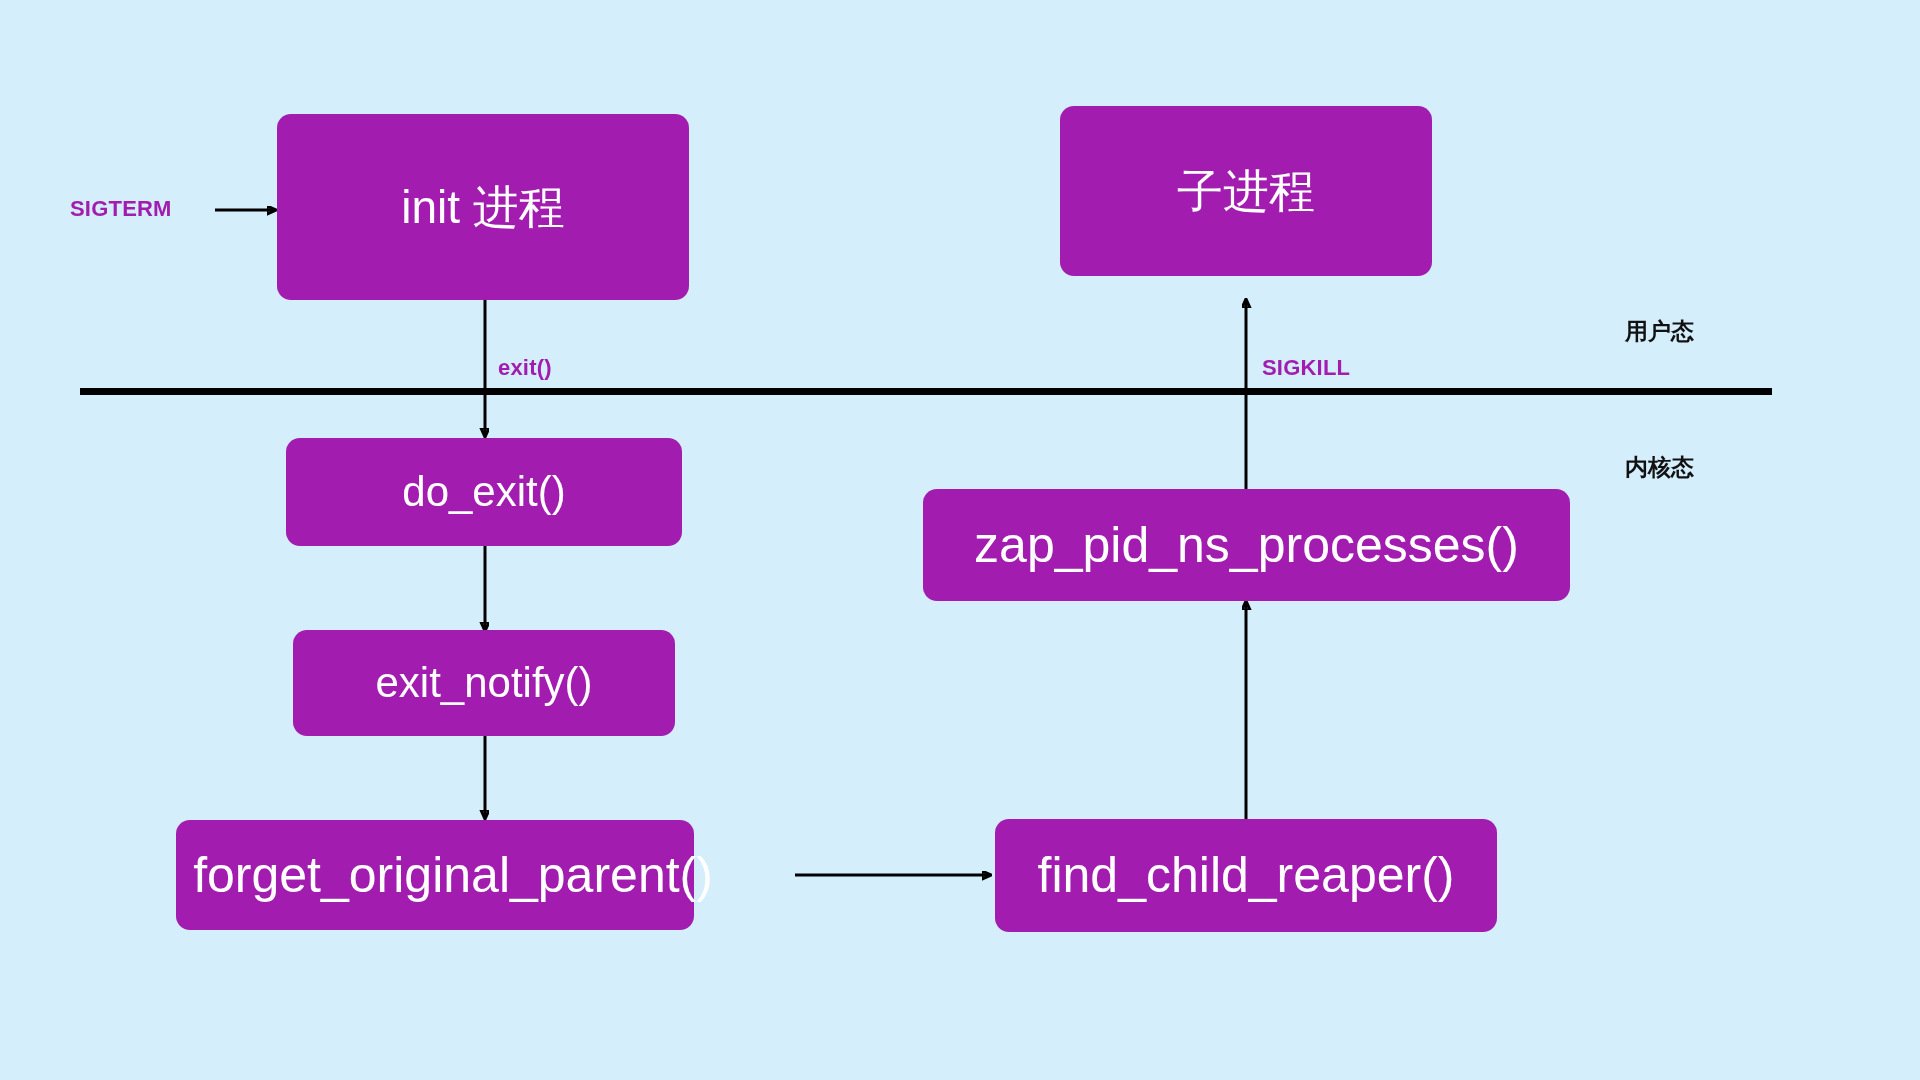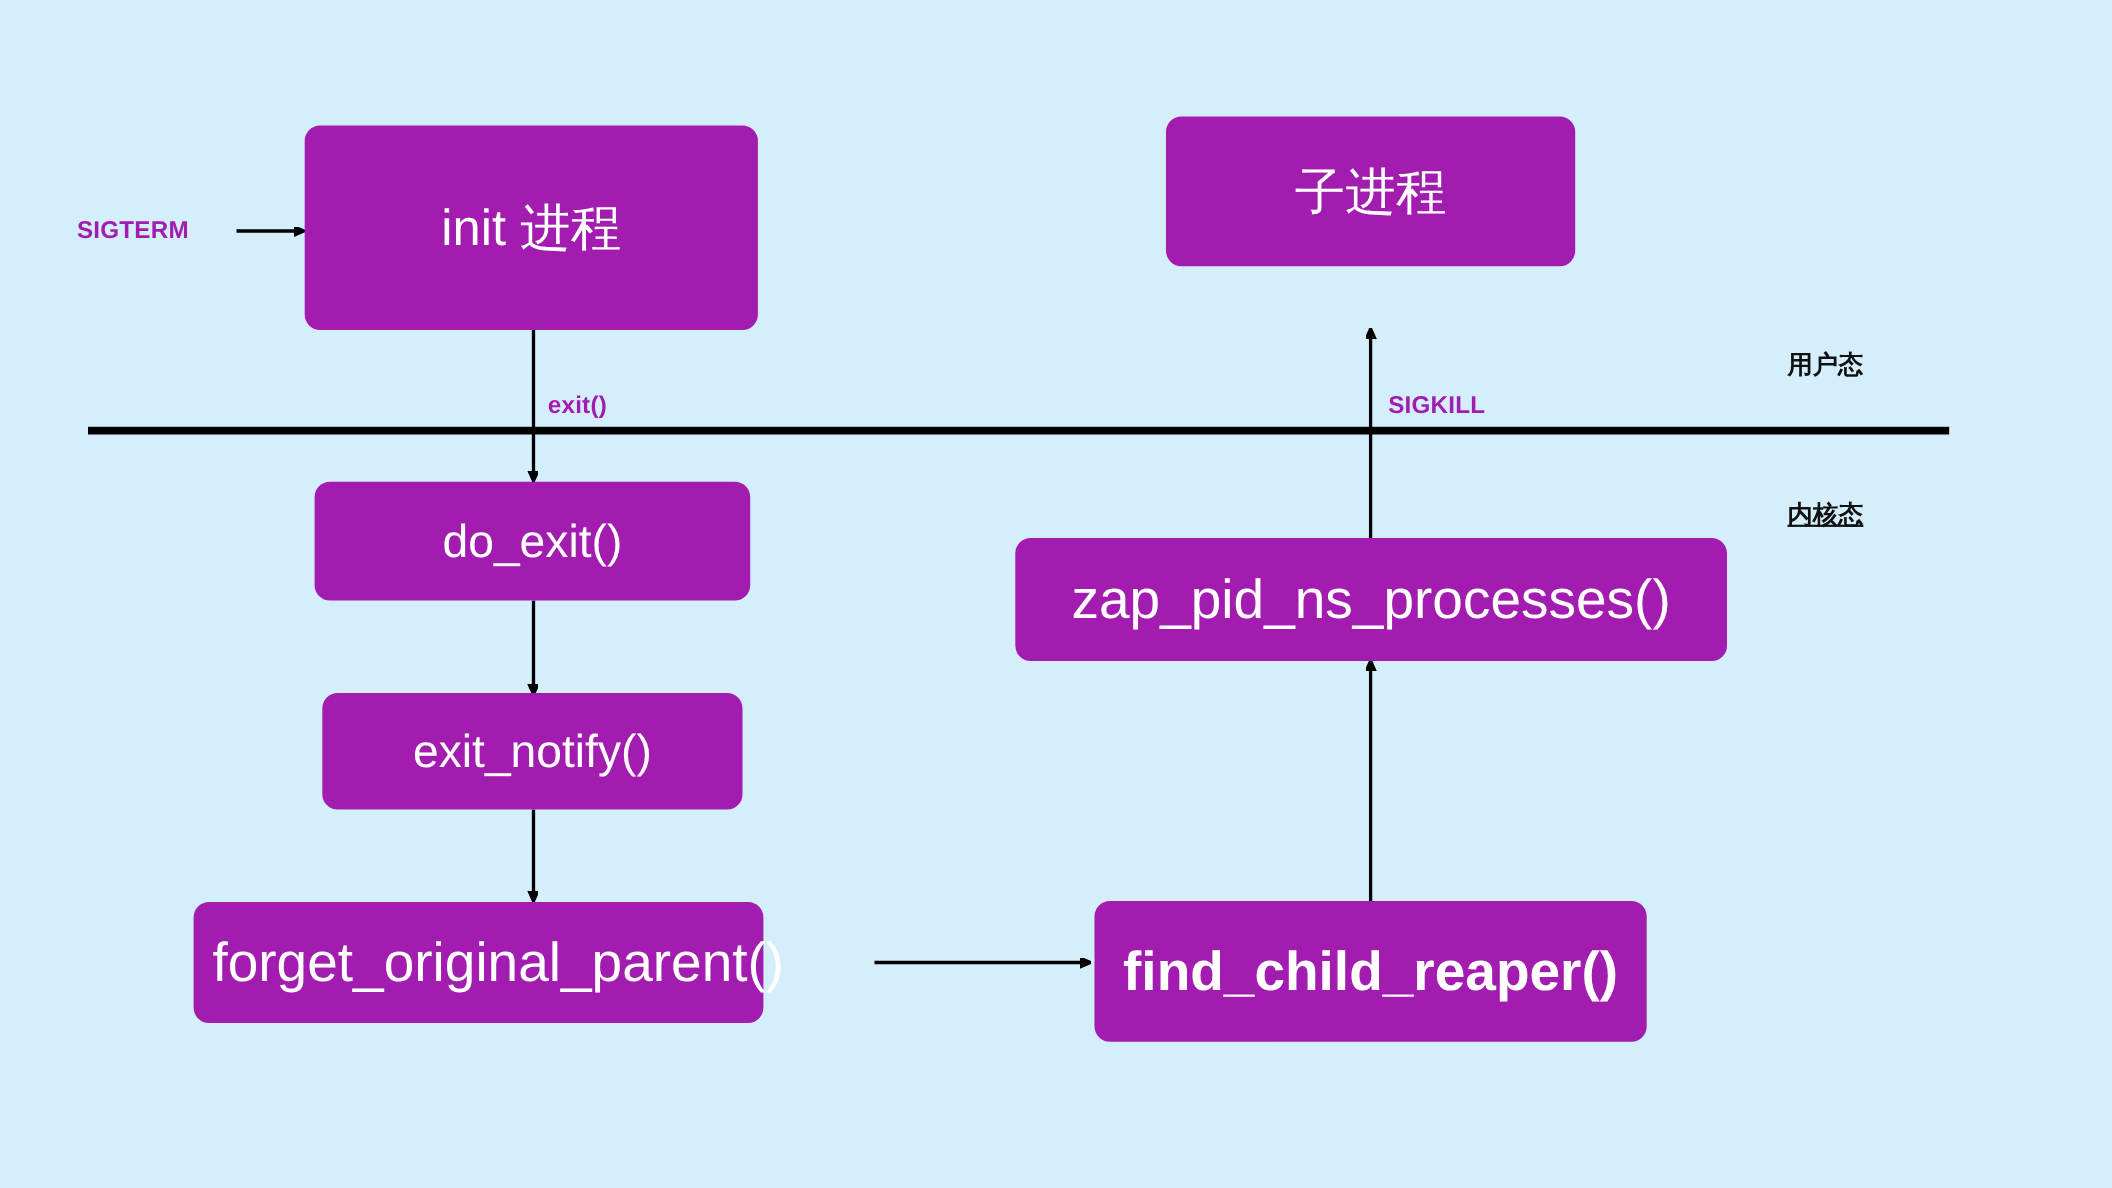--- a/index.html
+++ b/index.html
@@ -119,7 +119,7 @@
 
   <div class="node big" style="left:277px; top:114px; width:412px; height:186px;">init 进程</div>
 
-  <div class="node big" style="left:1060px; top:106px; width:372px; height:136px;">子进程</div>
+  <div class="node big" style="left:1060px; top:106px; width:372px; height:170px;">子进程</div>
 
   <div class="node medium" style="left:286px; top:438px; width:396px; height:108px;">do_exit()</div>
 

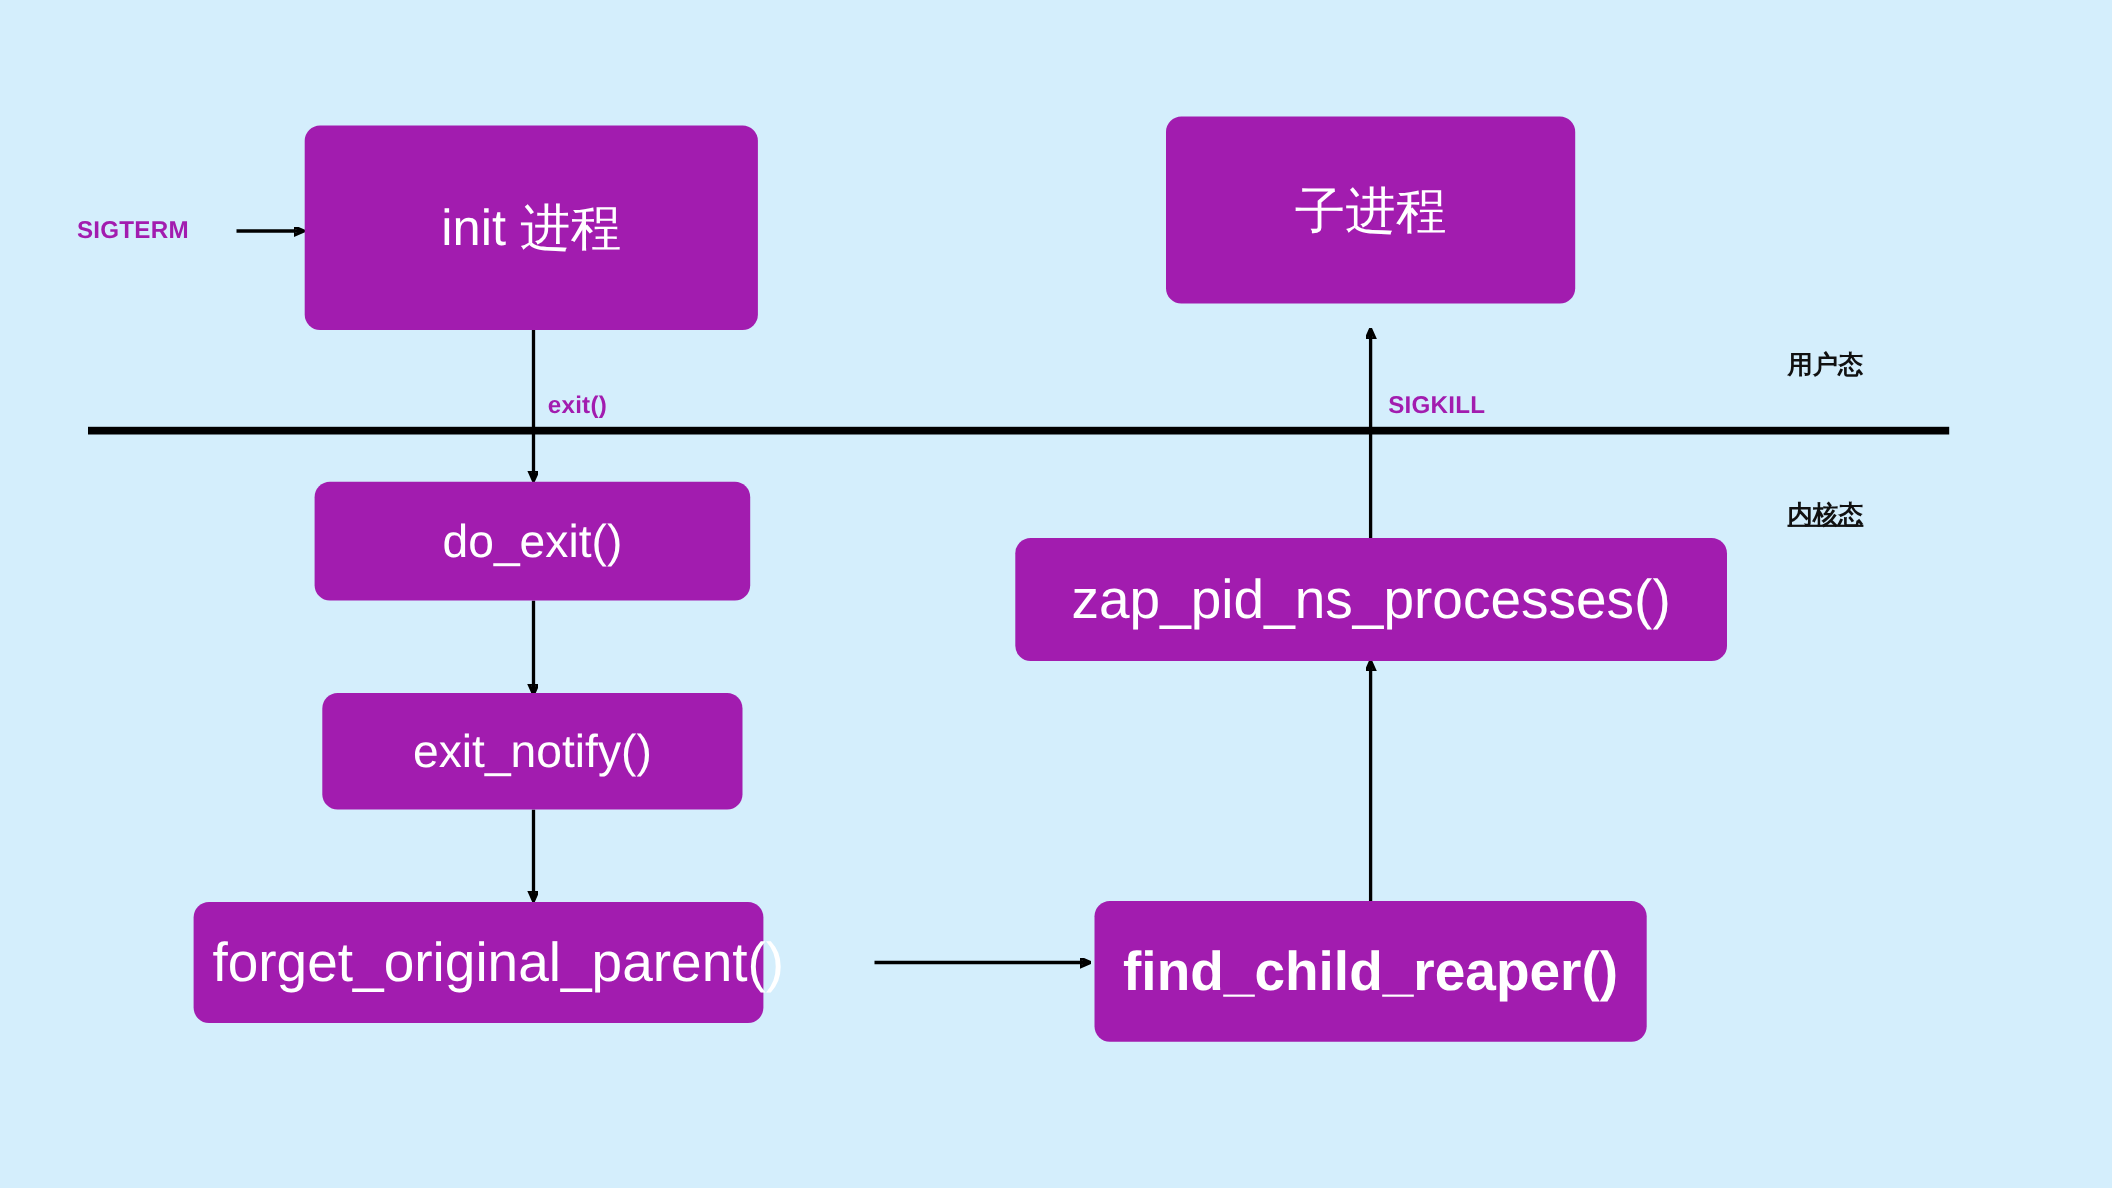--- a/index.html
+++ b/index.html
@@ -111,7 +111,7 @@
   <div class="boundary" style="left:80px; top:388px; width:1692px;"></div>
 
   <div class="mode-label" style="left:1625px; top:316px;">用户态</div>
-  <div class="mode-label" style="left:1625px; top:452px;text-decoration:underline;">内核态</div>
+  <div class="mode-label" style="left:1625px; top:452px;">内核态</div>
 
   <div class="edge-label" style="left:70px; top:196px;">SIGTERM</div>
   <div class="edge-label" style="left:498px; top:355px;">exit()</div>

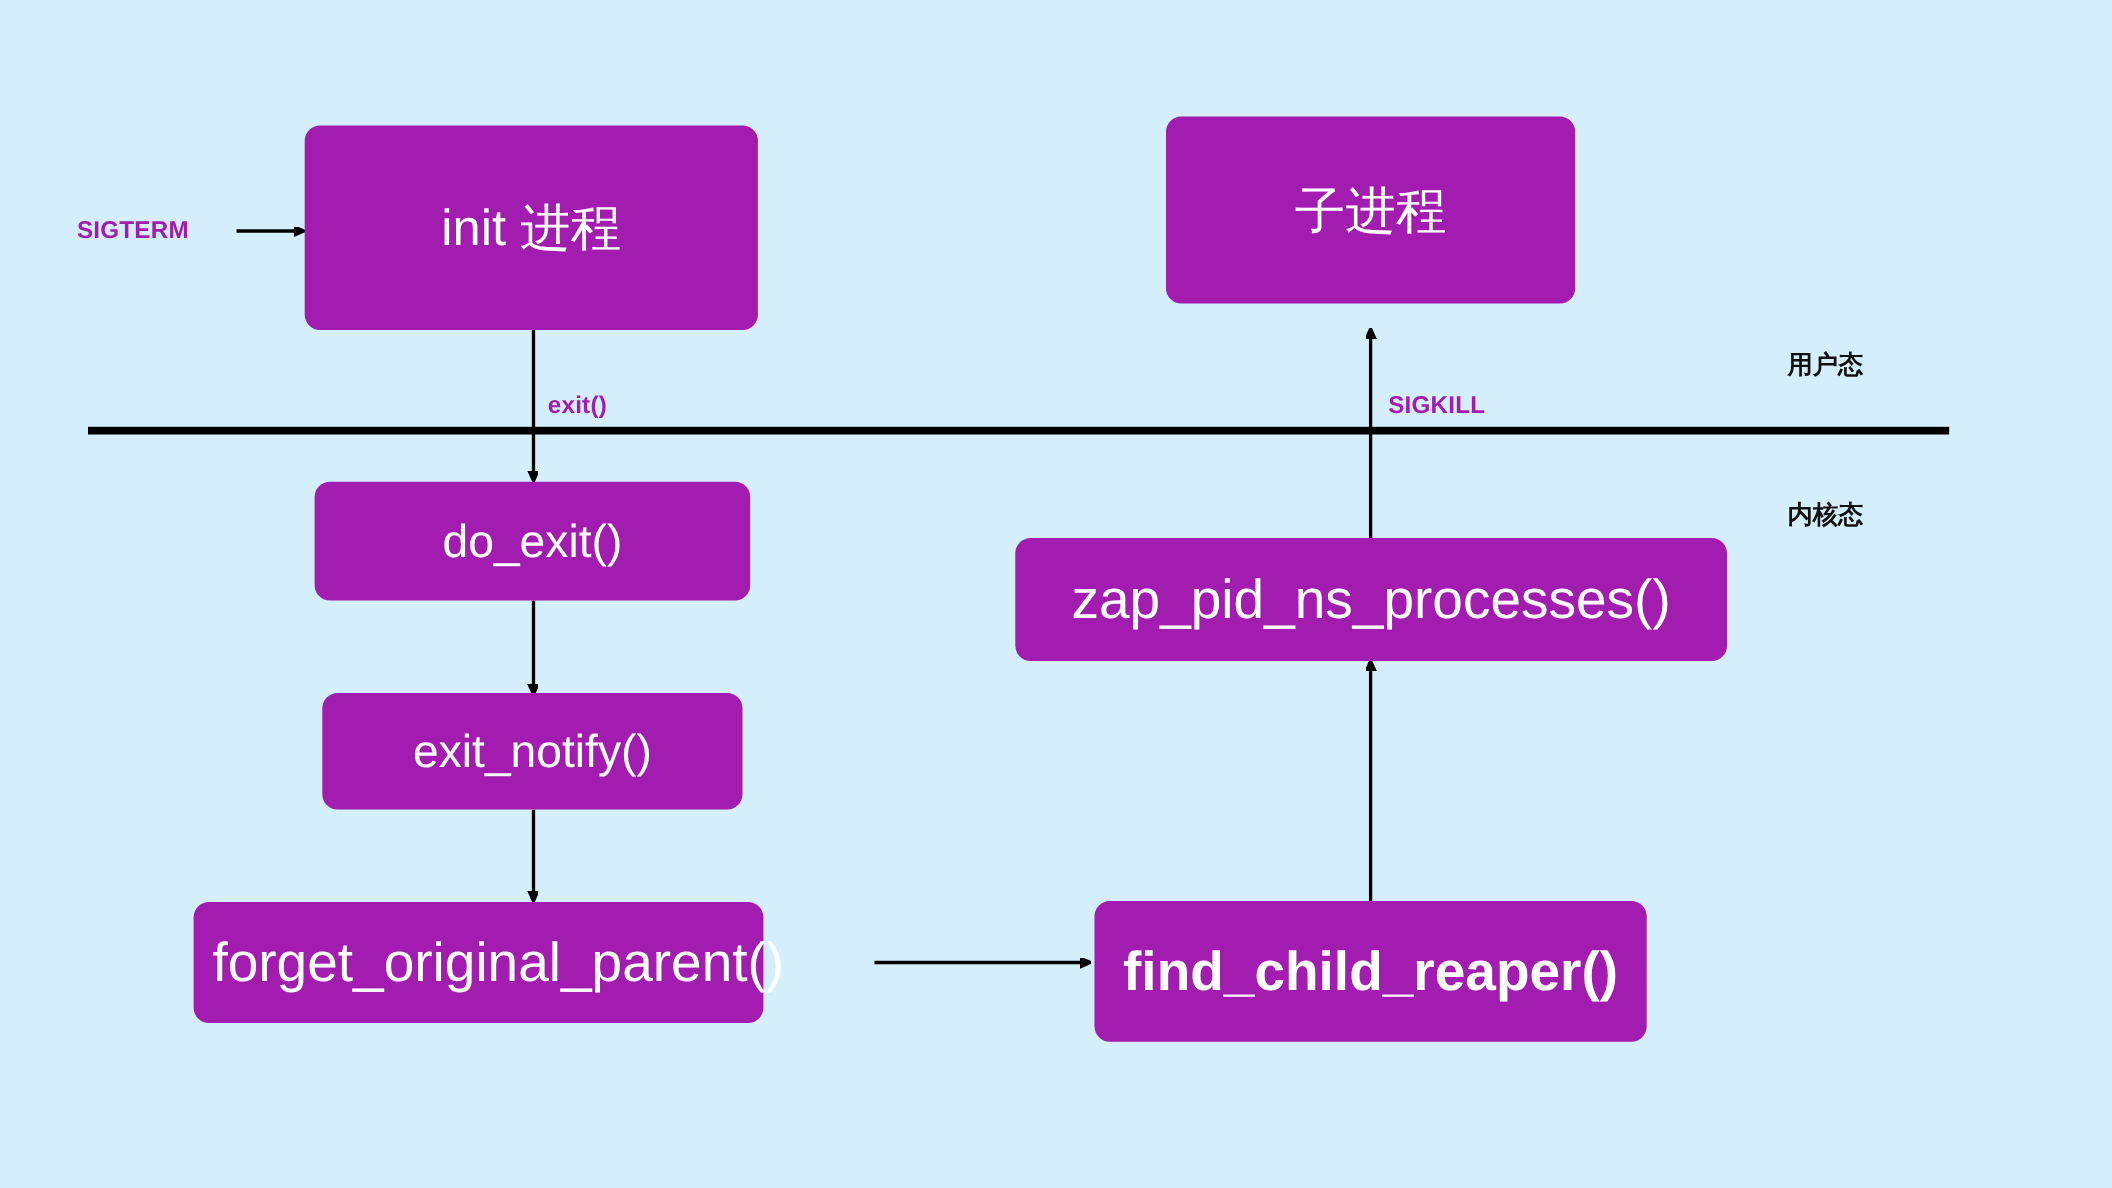--- a/index.html
+++ b/index.html
@@ -129,7 +129,7 @@
 
   <div class="node wide" style="left:923px; top:489px; width:647px; height:112px;">zap_pid_ns_processes()</div>
 
-  <div class="node wide" style="left:995px; top:819px; width:502px; height:128px;font-weight:bold;">find_child_reaper()</div>
+  <div class="node wide" style="left:995px; top:819px; width:502px; height:113px;">find_child_reaper()</div>
 
 </div>
 

